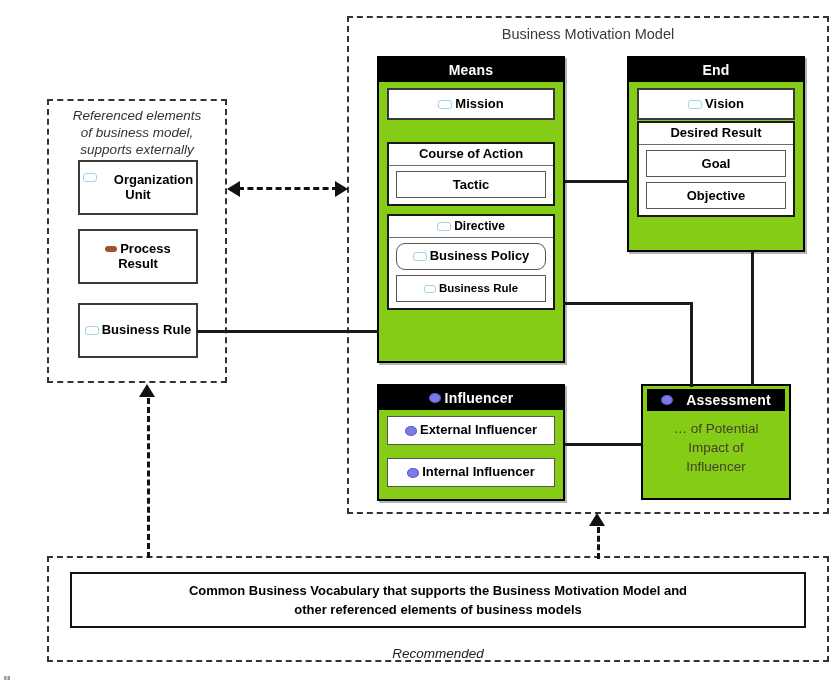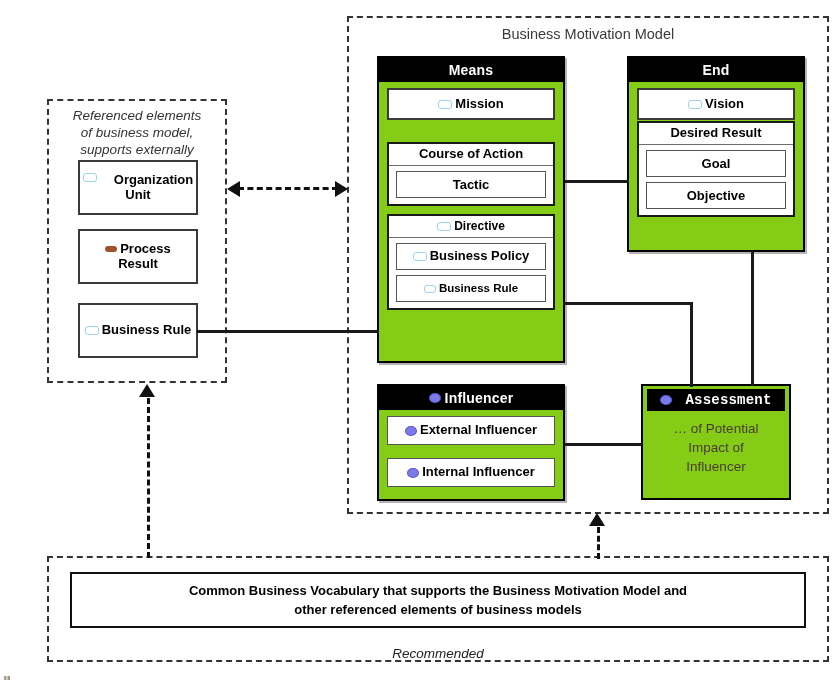--- a/index.html
+++ b/index.html
@@ -272,7 +272,7 @@
           </span>
         </div>
         <div class="group-body">
-          <div class="node thin" style="height:27px;">
+          <div class="node thin" style="height:27px;border-radius:9px;">
             <div class="node-inner">
               <span class="ico ico-rrect"></span>
               <span>Business Policy</span>

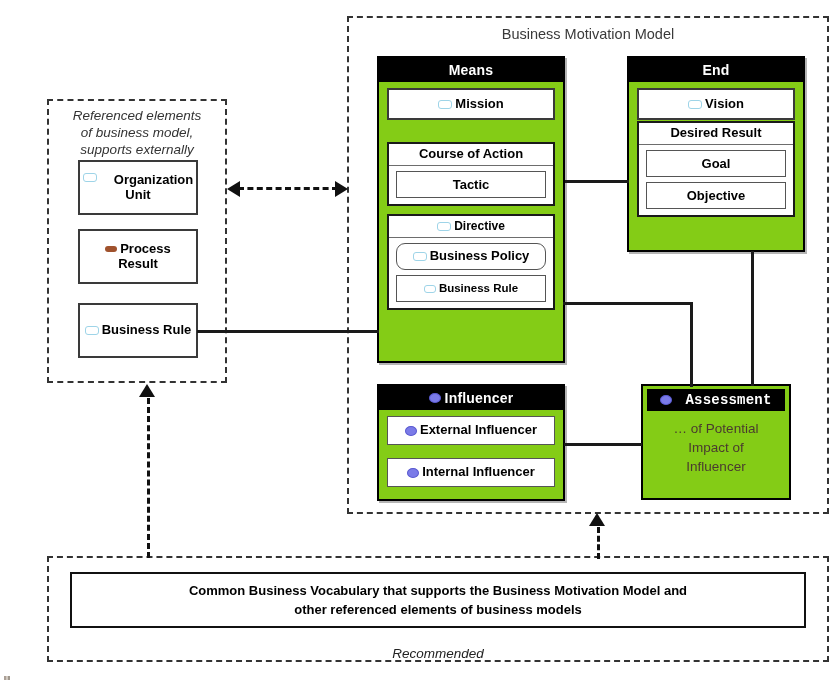--- a/index.html
+++ b/index.html
@@ -342,7 +342,7 @@
   <div class="abs pkg" style="left:641px; top:384px; width:150px; height:116px; box-shadow:none; border:2px solid #000;">
     <div style="padding:3px 4px 0 4px;">
       <div class="pkg-title" style="height:22px; line-height:22px;">
-        <span style="display:inline-flex; align-items:center; gap:11px; justify-content:center;font-family:Liberation Mono, monospace;">
+        <span style="display:inline-flex; align-items:center; gap:11px; justify-content:center;">
           <span class="ico ico-dot"></span>
           <span>Assessment</span>
         </span>

